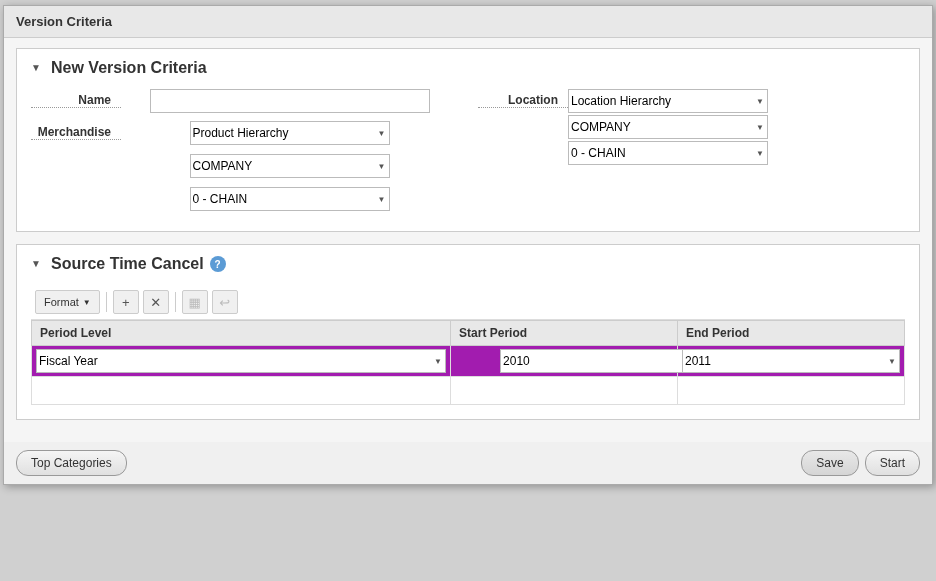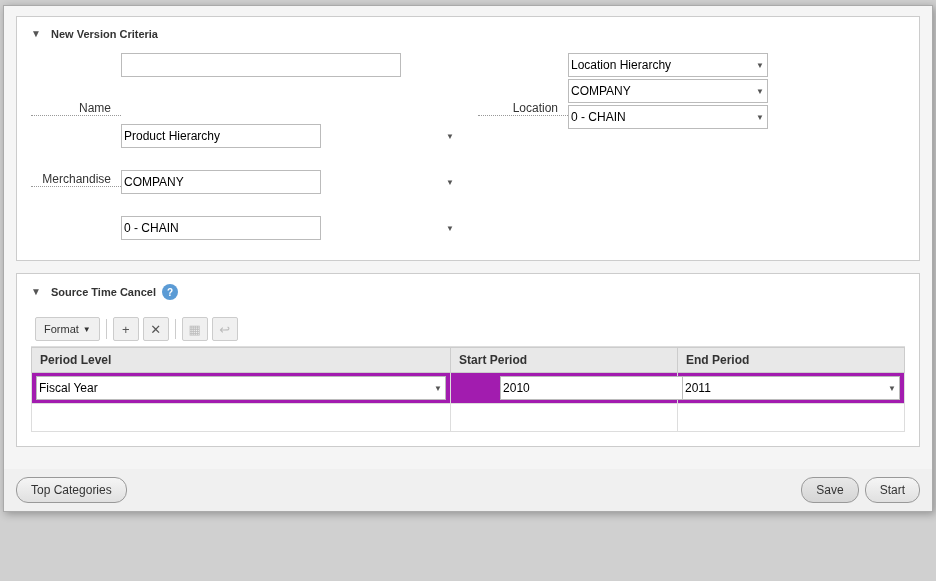--- a/index.html
+++ b/index.html
@@ -264,6 +264,7 @@
 <body>
 
 <div class="dialog">
+  <div class="dialog-title">Version Criteria</div>
   <div class="dialog-body">
 
     <div class="section">

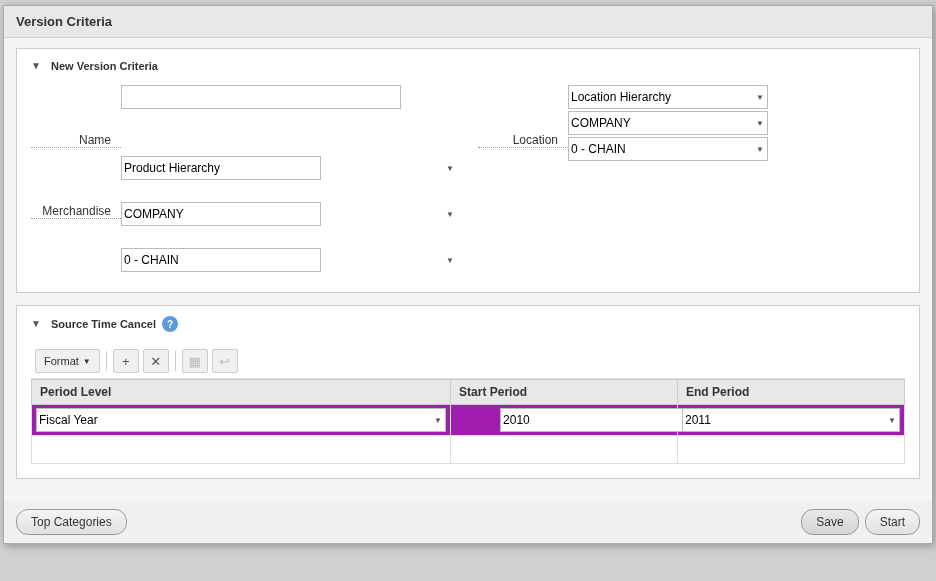--- a/index.html
+++ b/index.html
@@ -43,7 +43,7 @@
       margin-bottom: 12px;
     }
     .section-title {
-      font-size: 11px;
+      font-size: 16px;
       font-weight: bold;
       color: #333;
       text-align: right;

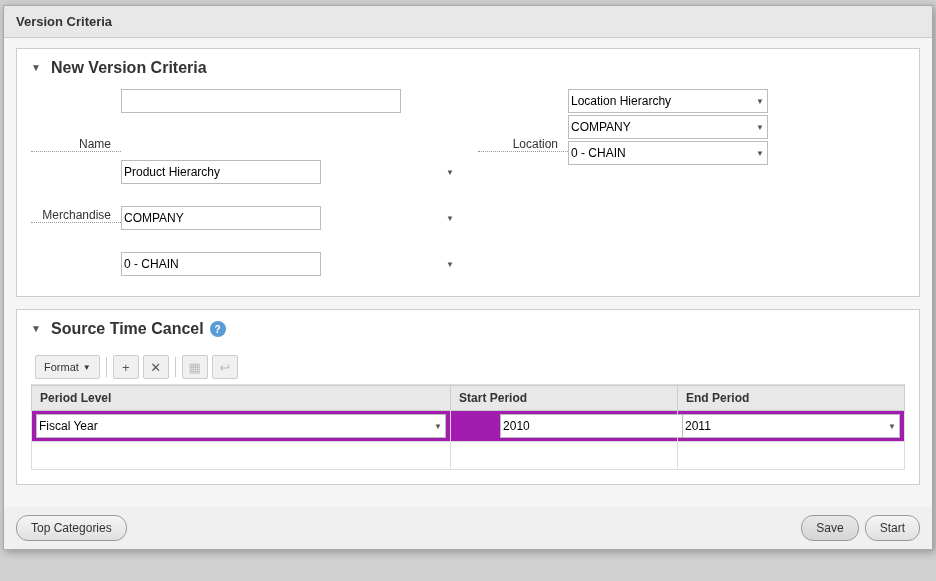--- a/index.html
+++ b/index.html
@@ -94,10 +94,9 @@
       padding-top: 4px;
       font-size: 12px;
       color: #333;
-      font-weight: normal;
+      font-weight: bold;
       border-bottom: 1px dotted #999;
       align-self: flex-start;
-      margin-top: 44px;
     }
     .form-controls {
       flex: 1;

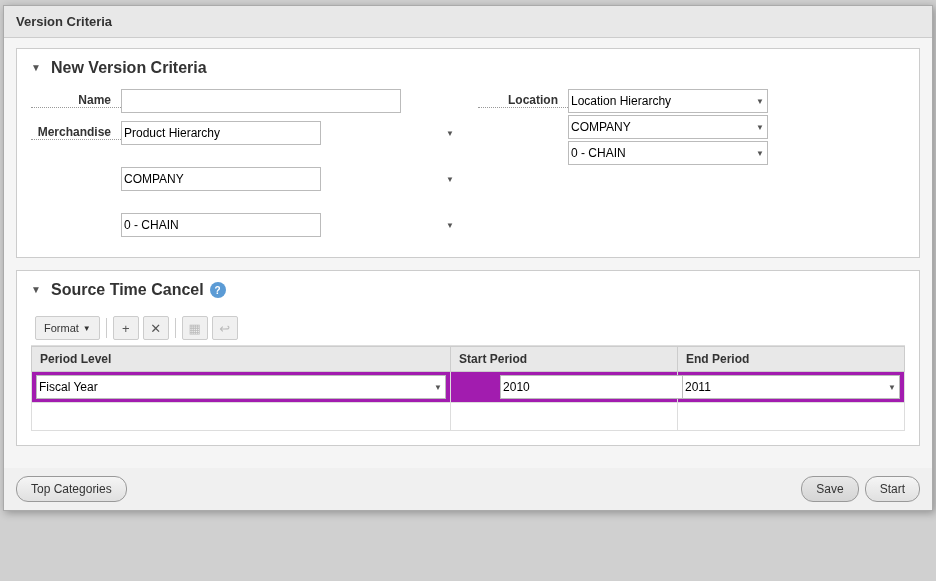--- a/index.html
+++ b/index.html
@@ -102,7 +102,8 @@
       flex: 1;
       display: flex;
       flex-direction: column;
-      gap: 22px;
+      gap: 9px;
+      align-items: center;
     }
     .text-input {
       width: 280px;

